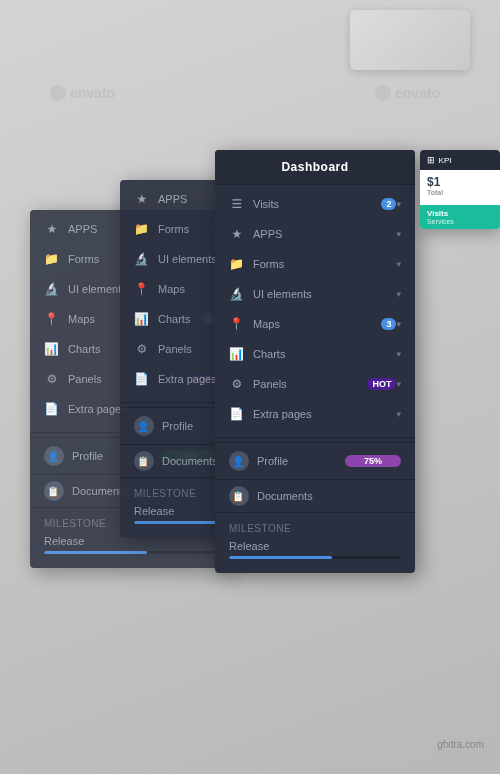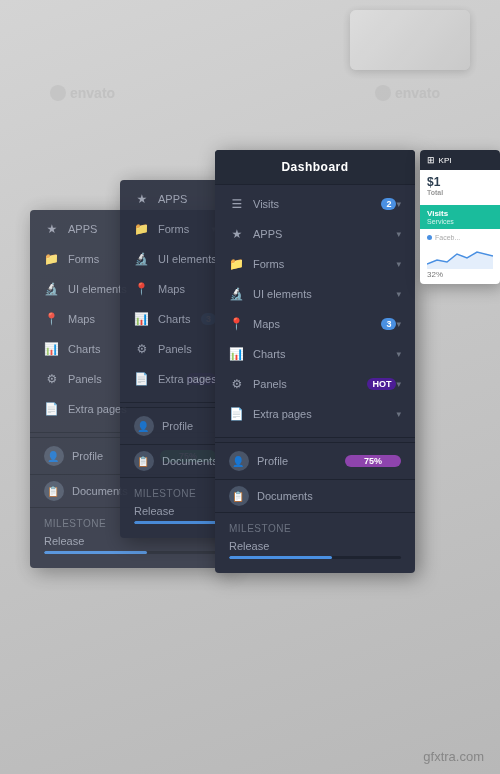--- a/index.html
+++ b/index.html
@@ -515,17 +515,6 @@
       <div>Visits</div>
       <div class="card-sales-sub">Services</div>
     </div>
-    <div class="card-chart-area">
-      <div class="mini-legend">
-        <div class="legend-dot" style="background:#4a90e2;"></div>
-        <span>Faceb...</span>
-      </div>
-      <svg class="mini-area-chart" viewBox="0 0 66 25">
-        <polyline points="0,20 10,16 20,18 30,10 40,14 50,8 66,12" fill="none" stroke="#4a90e2" stroke-width="1.5"></polyline>
-        <polygon points="0,20 10,16 20,18 30,10 40,14 50,8 66,12 66,25 0,25" fill="rgba(74,144,226,0.15)"></polygon>
-      </svg>
-      <div style="font-size:8px; color:#777;">32%</div>
-    </div>
   </div>
 
 </div>

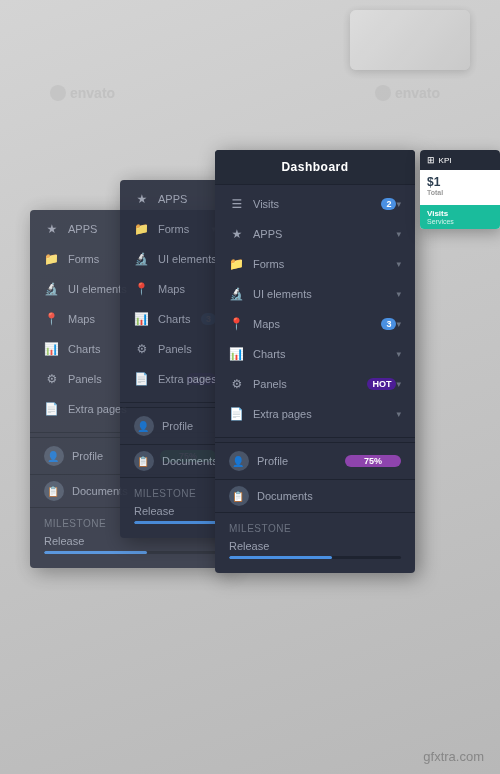--- a/index.html
+++ b/index.html
@@ -298,9 +298,9 @@
     
     .gfx-watermark {
       position: absolute;
-      bottom: 10px;
+      bottom: 24px;
       right: 16px;
-      font-size: 13px;
+      font-size: 10px;
       color: rgba(100,100,100,0.6);
       z-index: 100;
       margin-left: 8px;

